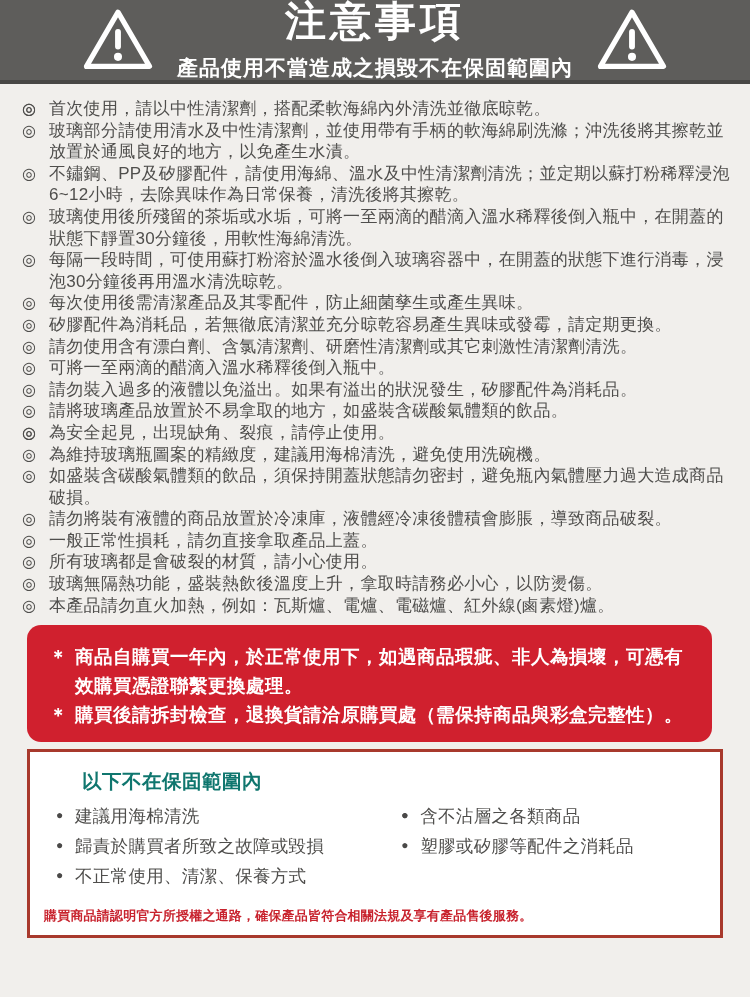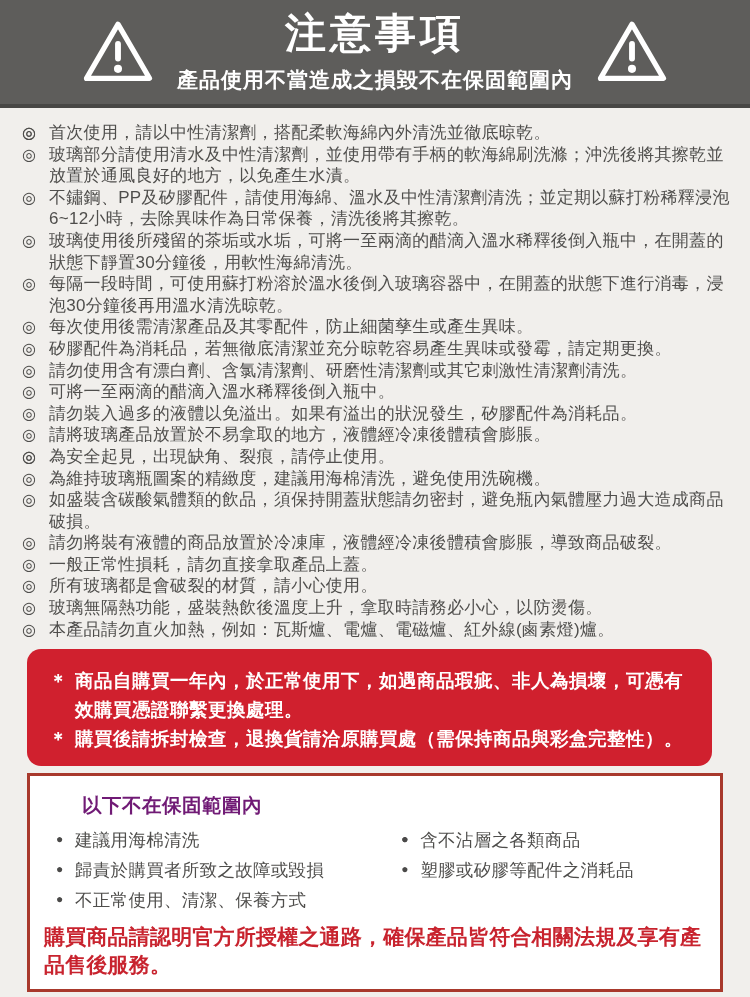--- a/index.html
+++ b/index.html
@@ -15,7 +15,7 @@
 
   
   .header {
-    height: 108px;
+    height: 84px;
     background: #5e5d5b;
     border-bottom: 4px solid #484745;
     display: flex;

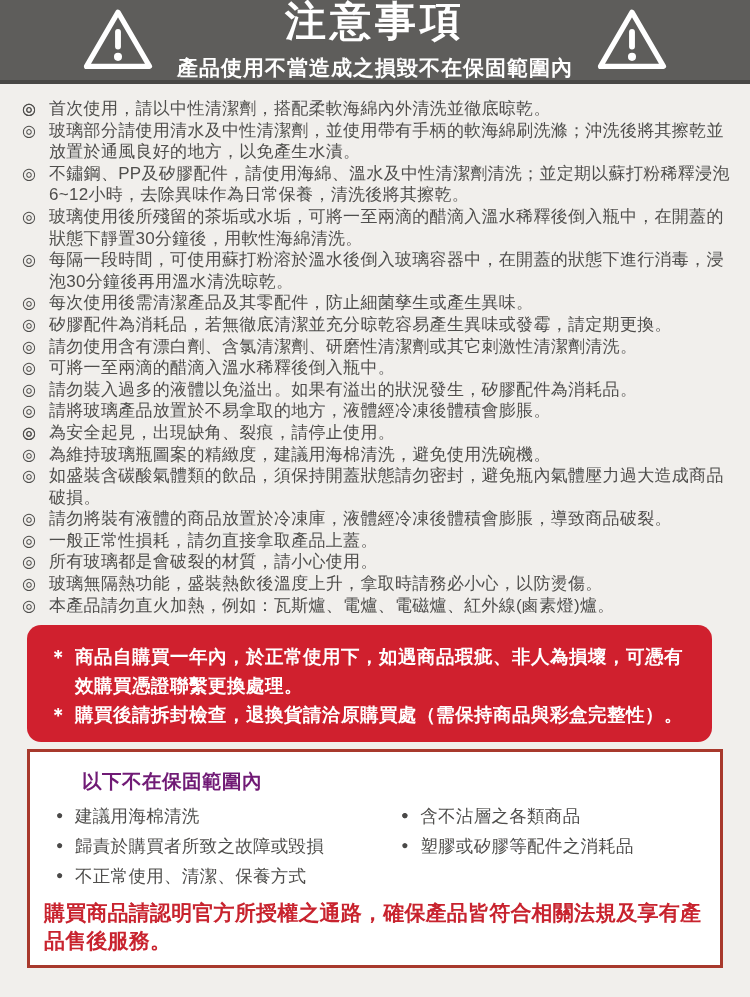--- a/index.html
+++ b/index.html
@@ -200,7 +200,7 @@
 
     <div class="note-item">
       <span class="note-marker">◎</span>
-      <span>請將玻璃產品放置於不易拿取的地方，液體經冷凍後體積會膨脹。</span>
+      <span>請將玻璃產品放置於不易拿取的地方，如盛裝含碳酸氣體類的飲品。</span>
     </div>
 
     <div class="note-item">

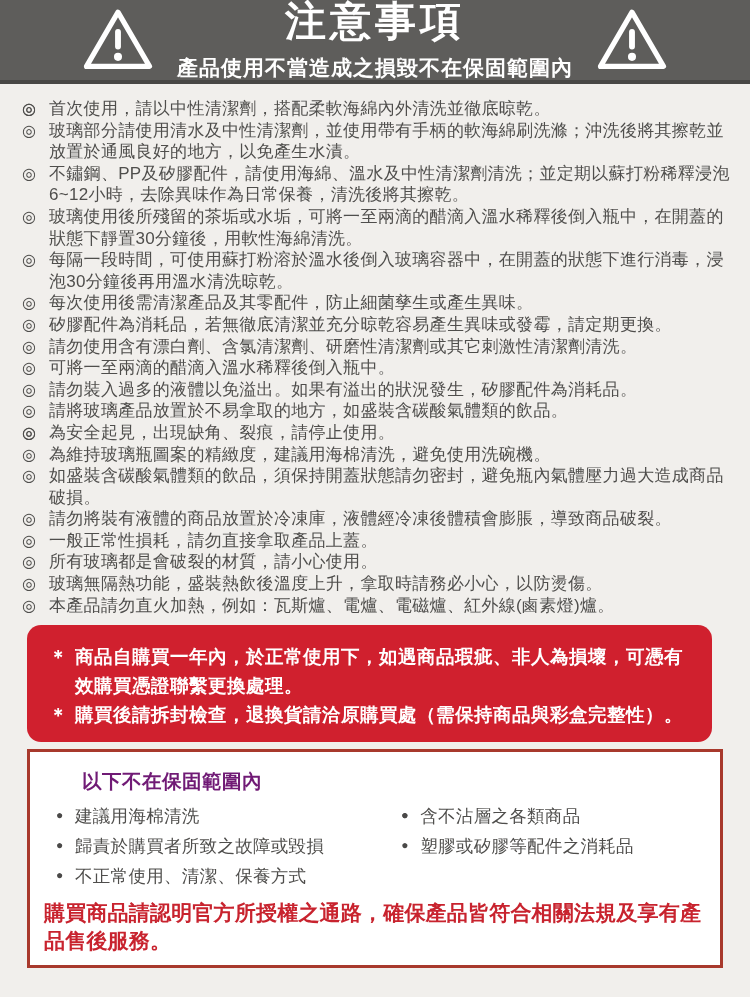--- a/index.html
+++ b/index.html
@@ -88,7 +88,7 @@
     padding: 14px 14px 10px 12px;
   }
   .excl-title {
-    color: #701a75;
+    color: #0f766e;
     font-size: 19.5px;
     font-weight: bold;
     margin: 2px 0 6px 40px;

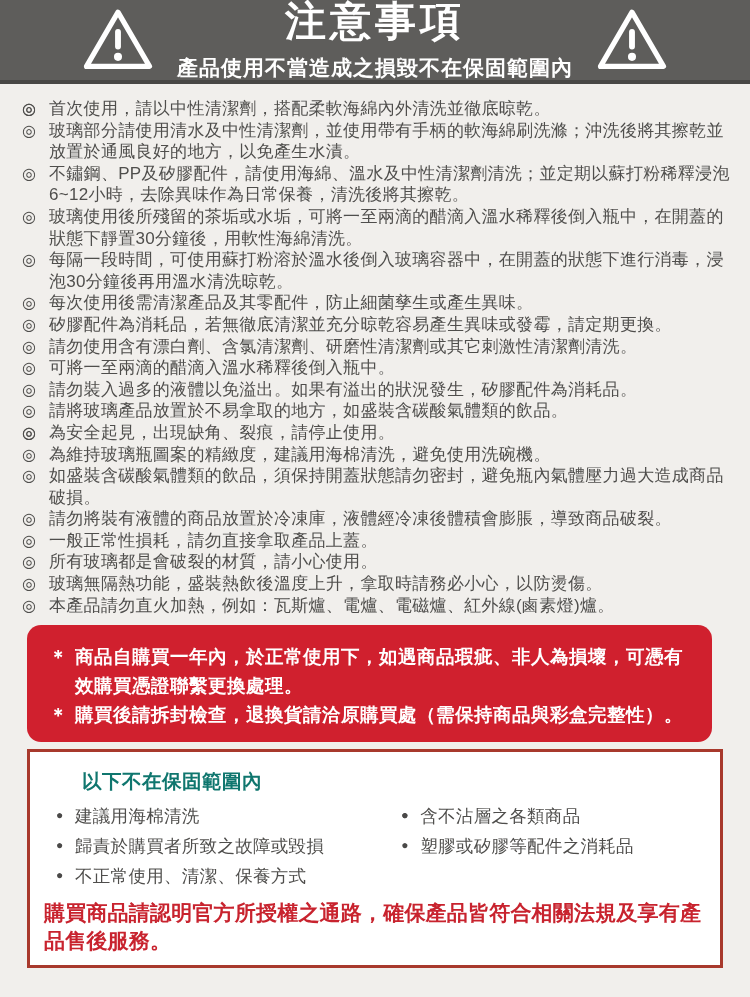--- a/index.html
+++ b/index.html
@@ -115,9 +115,9 @@
   }
   .excl-footer {
     color: #c8232e;
-    font-size: 21px;
-    font-weight: bold;
-    margin-top: 8px;
+    font-size: 13px;
+    font-weight: bold;
+    margin-top: 16px;
     padding-left: 2px;
     letter-spacing: 0.2px;
   }

